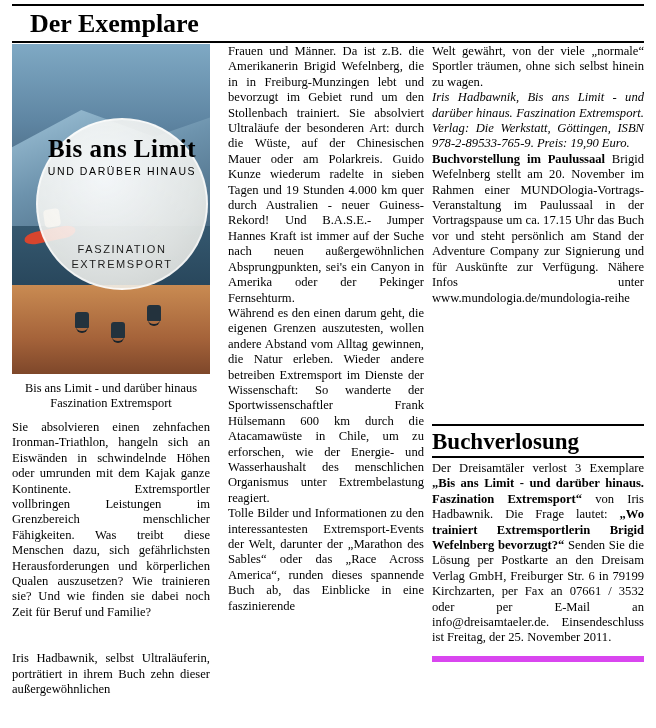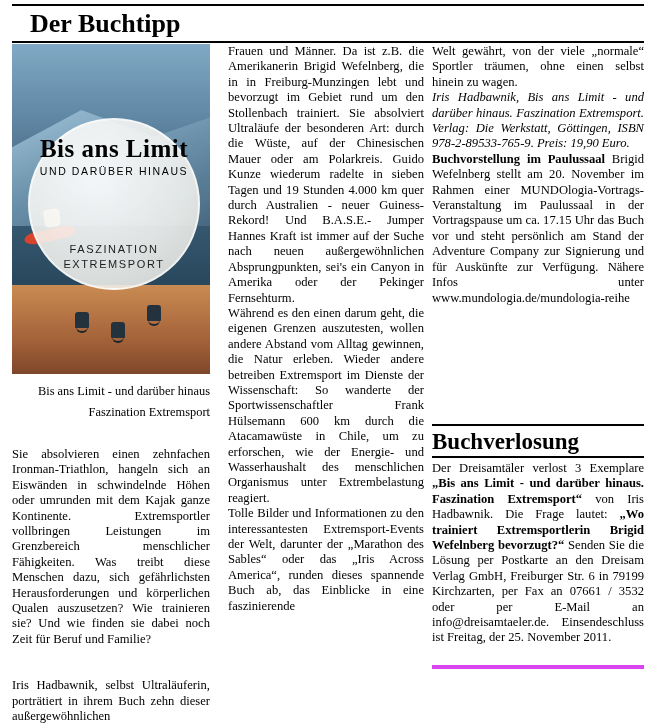--- a/index.html
+++ b/index.html
@@ -206,7 +206,7 @@
 
   <div class="masthead">
     <div class="rule-top"></div>
-    <div class="title">Der Buchtipp</div>
+    <div class="title">Der Exemplare</div>
     <div class="rule-bottom"></div>
   </div>
 

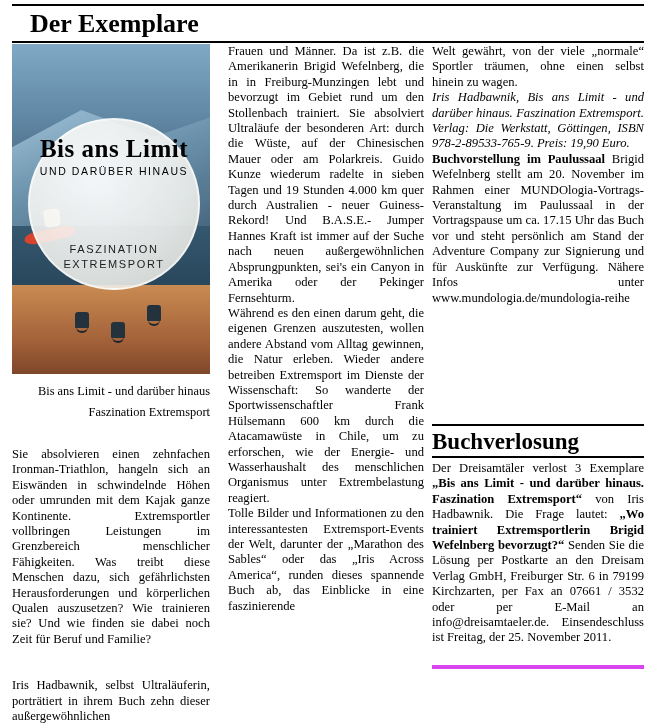--- a/index.html
+++ b/index.html
@@ -241,7 +241,7 @@
   </div>
 
   <div class="col col3" style="width:212px;">
-    <p class="body">Welt gewährt, von der viele „normale“ Sportler träumen, ohne einen selbst hinein zu wagen.</p>
+    <p class="body">Welt gewährt, von der viele „normale“ Sportler träumen, ohne sich selbst hinein zu wagen.</p>
     <p class="body it">Iris Hadbawnik, Bis ans Limit - und darüber hinaus. Faszination Extremsport. Verlag: Die Werkstatt, Göttingen, ISBN 978-2-89533-765-9. Preis: 19,90 Euro.</p>
     <p class="body">
       <span class="bd">Buchvorstellung im Paulussaal</span>

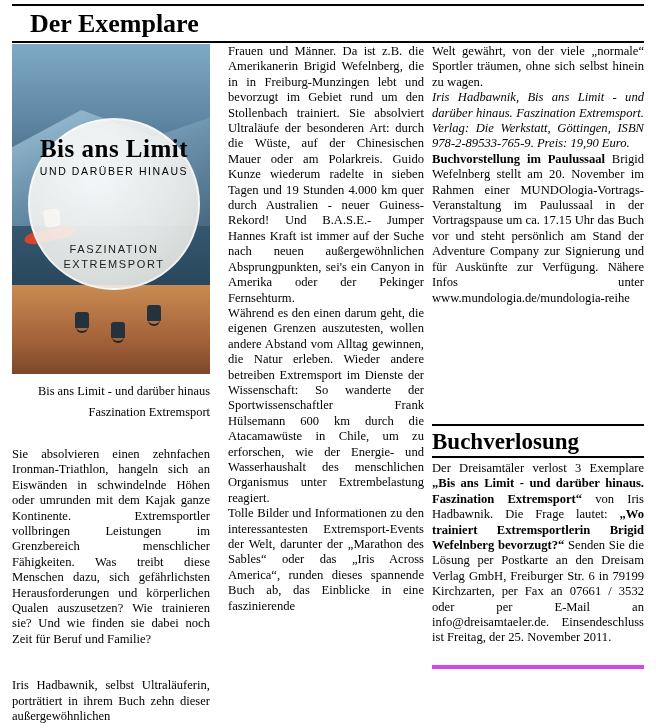--- a/index.html
+++ b/index.html
@@ -123,7 +123,7 @@
   }
   .badge {
     position: absolute;
-    left: 16px;
+    left: 24px;
     top: 74px;
     width: 172px;
     height: 172px;

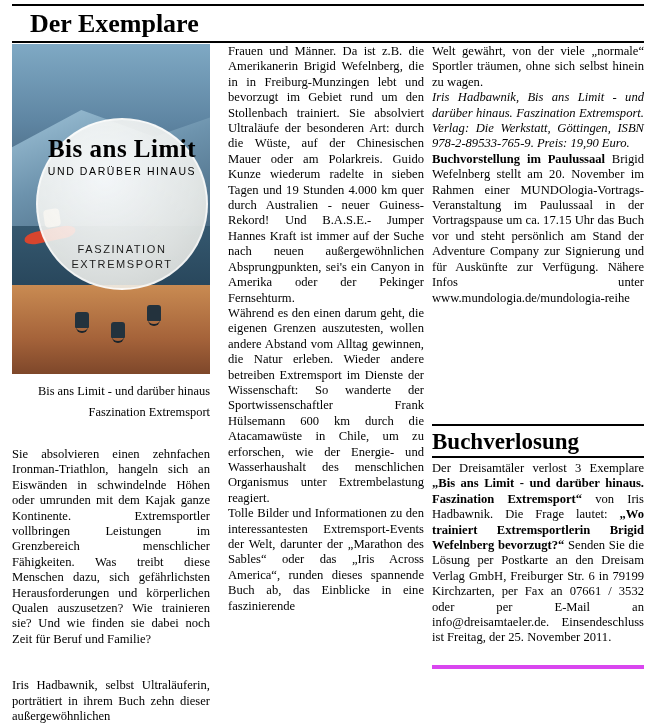--- a/index.html
+++ b/index.html
@@ -161,9 +161,9 @@
 
   .caption {
     font-size: 12.4px;
-    line-height: 21px;
-    text-align: right;
-    margin-bottom: 24px;
+    line-height: 15px;
+    text-align: center;
+    margin-bottom: 9px;
   }
   p.body {
     margin: 0 0 0 0;

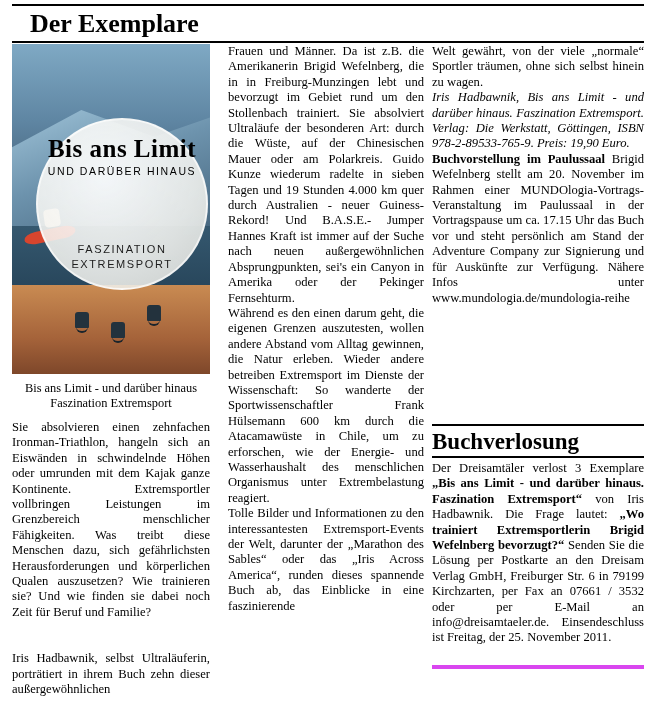--- a/index.html
+++ b/index.html
@@ -180,7 +180,7 @@
     width: 212px;
     box-sizing: border-box;
     border-top: 2px solid #000;
-    border-bottom: 4px solid #d946ef;
+    border-bottom: 6px solid #d946ef;
     padding-top: 2px;
   }
   .verlosung .headline {

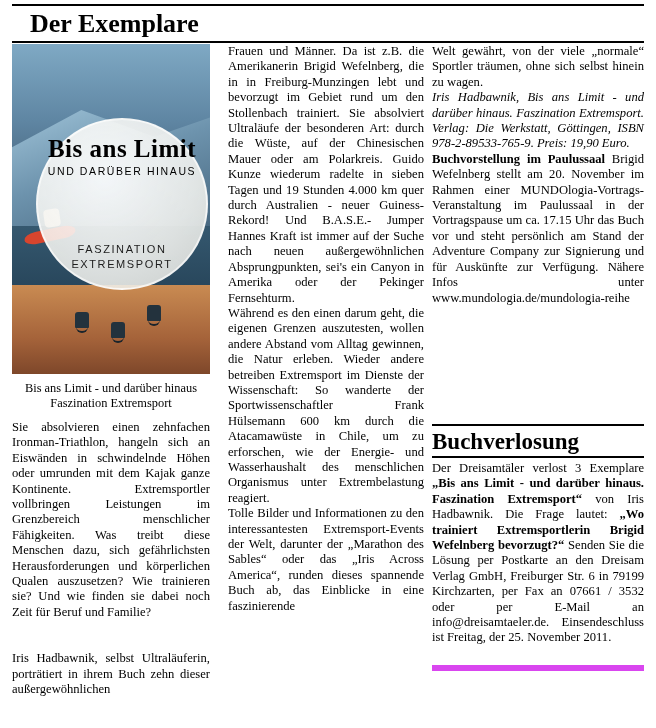--- a/index.html
+++ b/index.html
@@ -196,7 +196,7 @@
     font-size: 12.6px;
     line-height: 15.4px;
     text-align: justify;
-    padding-bottom: 19px;
+    padding-bottom: 10px;
   }
 </style>
 </head>

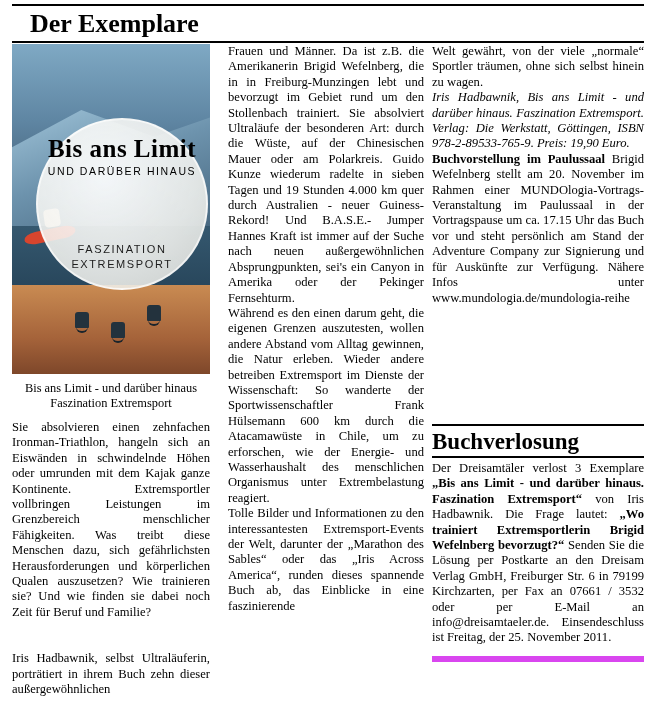--- a/index.html
+++ b/index.html
@@ -237,7 +237,7 @@
   <div class="col col2">
     <p class="body">Frauen und Männer. Da ist z.B. die Amerikanerin Brigid Wefelnberg, die in in Freiburg-Munzingen lebt und bevorzugt im Gebiet rund um den Stollenbach trainiert. Sie absolviert Ultraläufe der besonderen Art: durch die Wüste, auf der Chinesischen Mauer oder am Polarkreis. Guido Kunze wiederum radelte in sieben Tagen und 19 Stunden 4.000 km quer durch Australien - neuer Guiness-Rekord! Und B.A.S.E.- Jumper Hannes Kraft ist immer auf der Suche nach neuen außergewöhnlichen Absprungpunkten, sei's ein Canyon in Amerika oder der Pekinger Fernsehturm.</p>
     <p class="body">Während es den einen darum geht, die eigenen Grenzen auszutesten, wollen andere Abstand vom Alltag gewinnen, die Natur erleben. Wieder andere betreiben Extremsport im Dienste der Wissenschaft: So wanderte der Sportwissenschaftler Frank Hülsemann 600 km durch die Atacamawüste in Chile, um zu erforschen, wie der Energie- und Wasserhaushalt des menschlichen Organismus unter Extrembelastung reagiert.</p>
-    <p class="body">Tolle Bilder und Informationen zu den interessantesten Extremsport-Events der Welt, darunter der „Marathon des Sables“ oder das „Iris Across America“, runden dieses spannende Buch ab, das Einblicke in eine faszinierende</p>
+    <p class="body">Tolle Bilder und Informationen zu den interessantesten Extremsport-Events der Welt, darunter der „Marathon des Sables“ oder das „Race Across America“, runden dieses spannende Buch ab, das Einblicke in eine faszinierende</p>
   </div>
 
   <div class="col col3" style="width:212px;">

